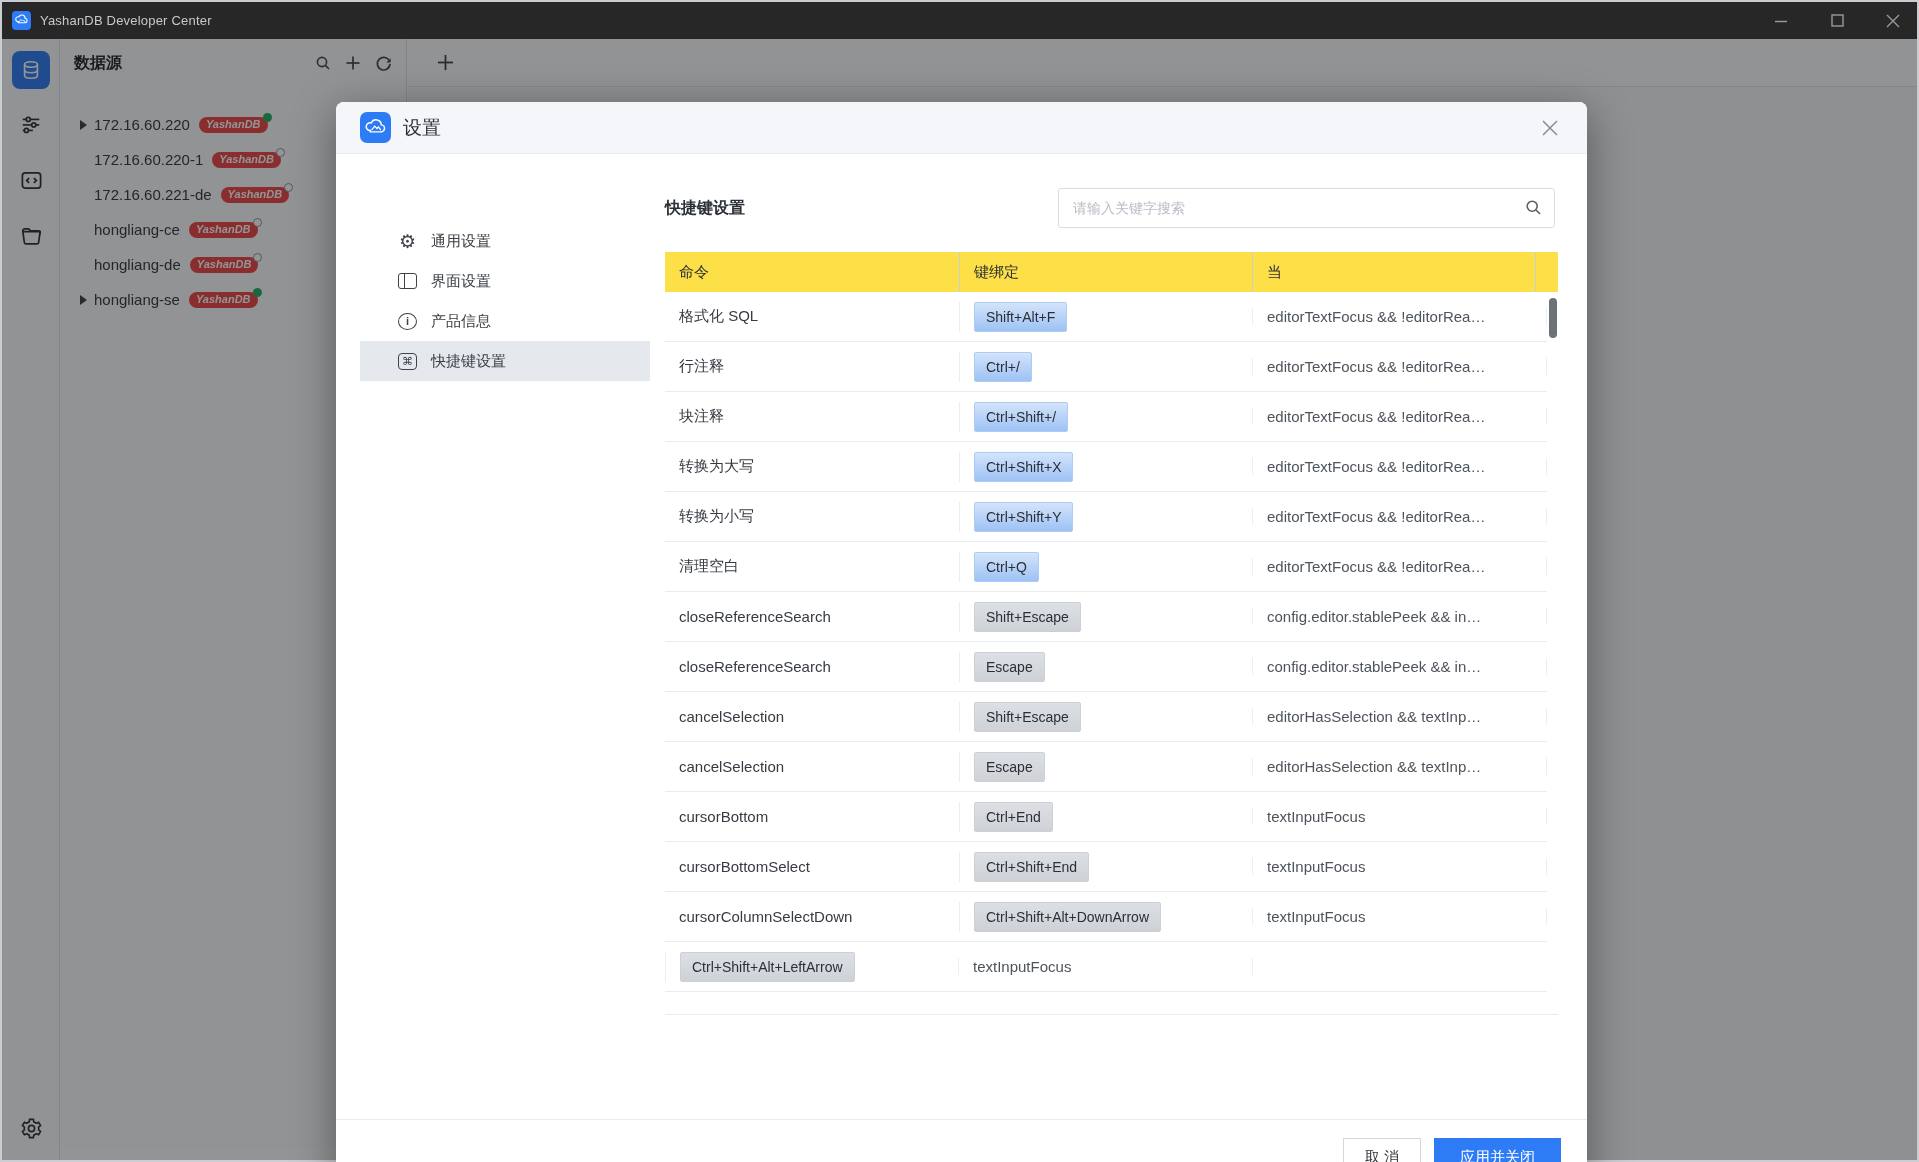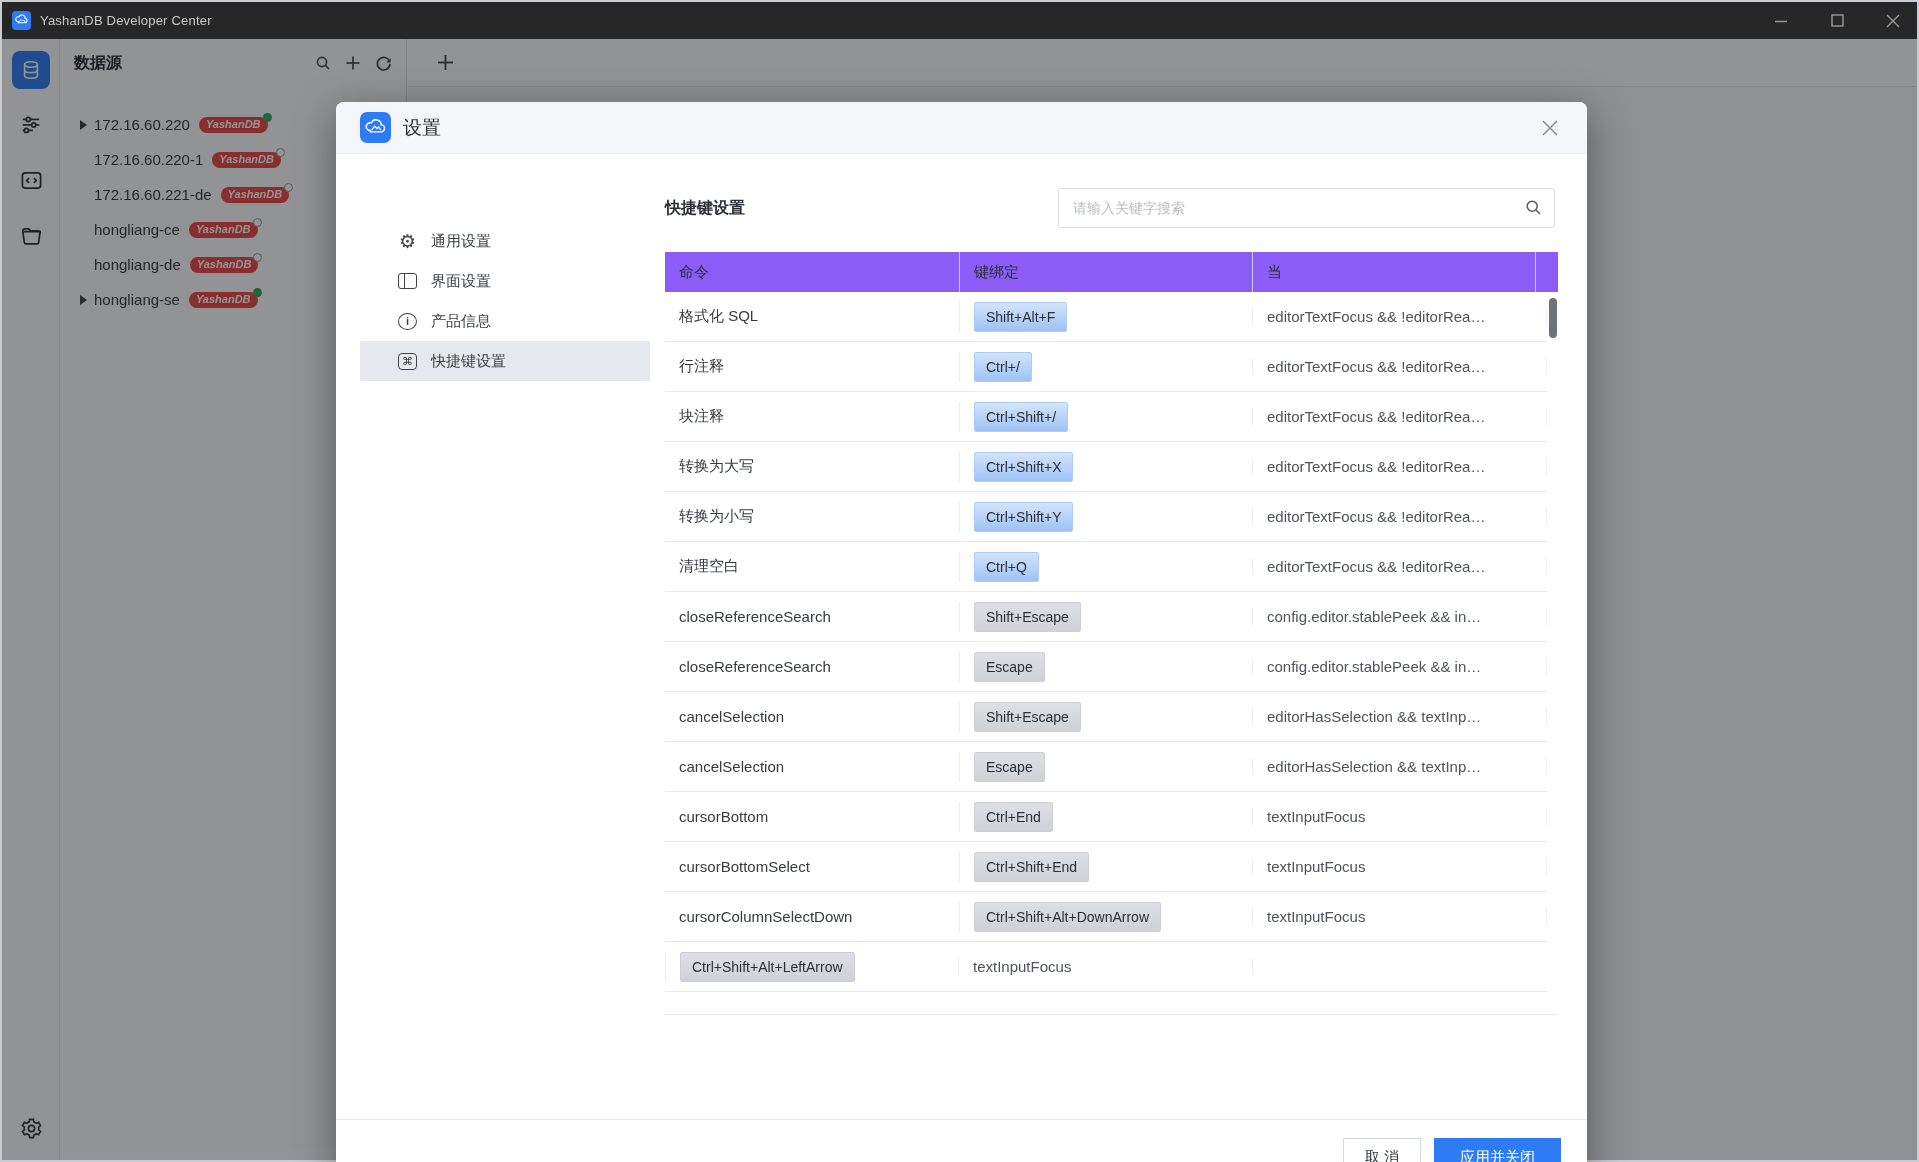--- a/index.html
+++ b/index.html
@@ -65,7 +65,7 @@
   .search-box .mag { position:absolute; right:13px; top:11px; color:#5a5f66; }
 
   .kb-table { position:absolute; left:39px; top:98px; width:893px; }
-  .thead { display:flex; height:40px; background:#8b5cf6; align-items:stretch; }
+  .thead { display:flex; height:40px; background:#fde047; align-items:stretch; }
   .th { display:flex; align-items:center; padding-left:14px; font-size:15px; font-weight:500; color:#2b2f36; }
   .th1 { width:294px; } .th2 { width:293px; border-left:1px solid #c9ced5; } .th3 { width:284px; border-left:1px solid #c9ced5; border-right:1px solid #c9ced5; }
   .rows { position:relative; }

